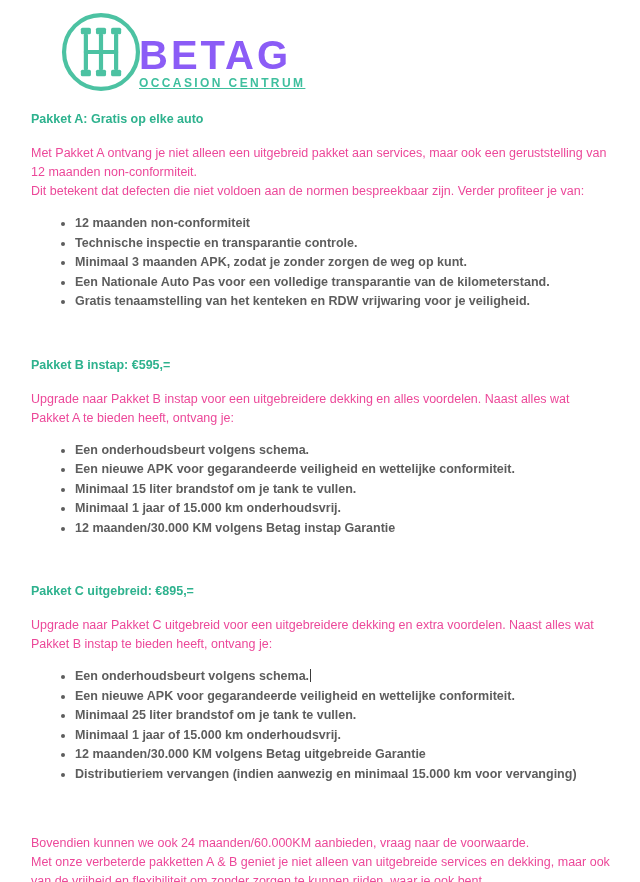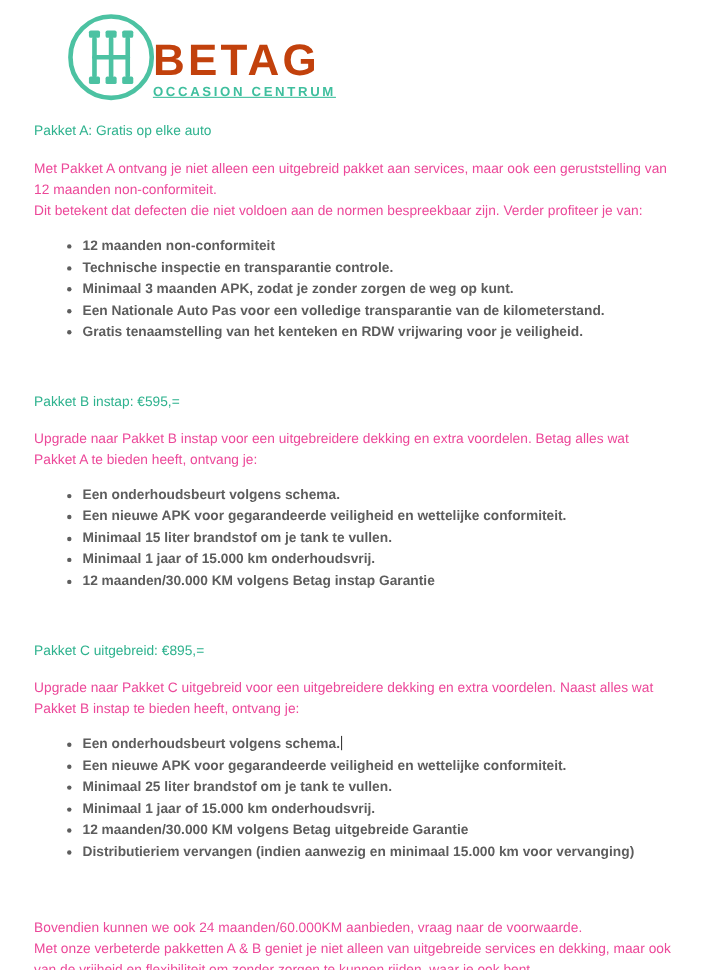--- a/index.html
+++ b/index.html
@@ -18,7 +18,7 @@
   .logo-text { margin-left: -4px; }
   .logo-name {
     font-size: 40px; font-weight: bold; letter-spacing: 3px;
-    color: #c2410c; line-height: 40px; margin-top: 16px;
+    color: #8b5cf6; line-height: 40px; margin-top: 16px;
   }
   .logo-subtitle {
     font-size: 12px; font-weight: bold; letter-spacing: 2.4px;

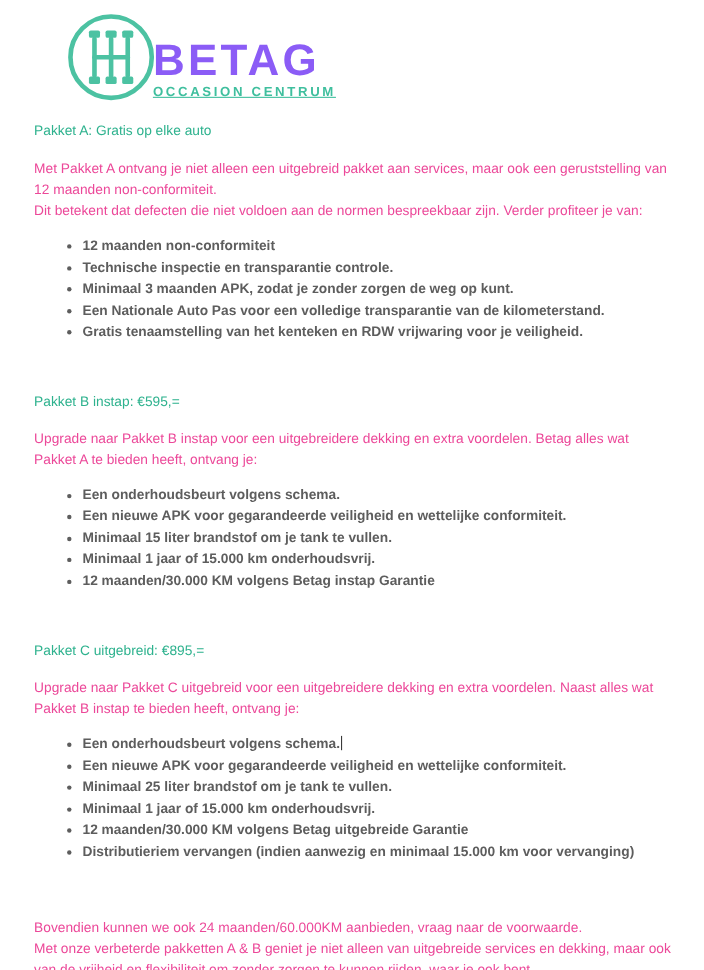--- a/index.html
+++ b/index.html
@@ -27,7 +27,7 @@
 
   
   h2.section-heading {
-    font-size: 12.5px; font-weight: normal; color: #2eb28e;
+    font-size: 12.5px; font-weight: bold; color: #2eb28e;
     line-height: 15px; margin: 0 0 17px 0;
   }
   .section-a h2.section-heading { margin-top: 14px; }

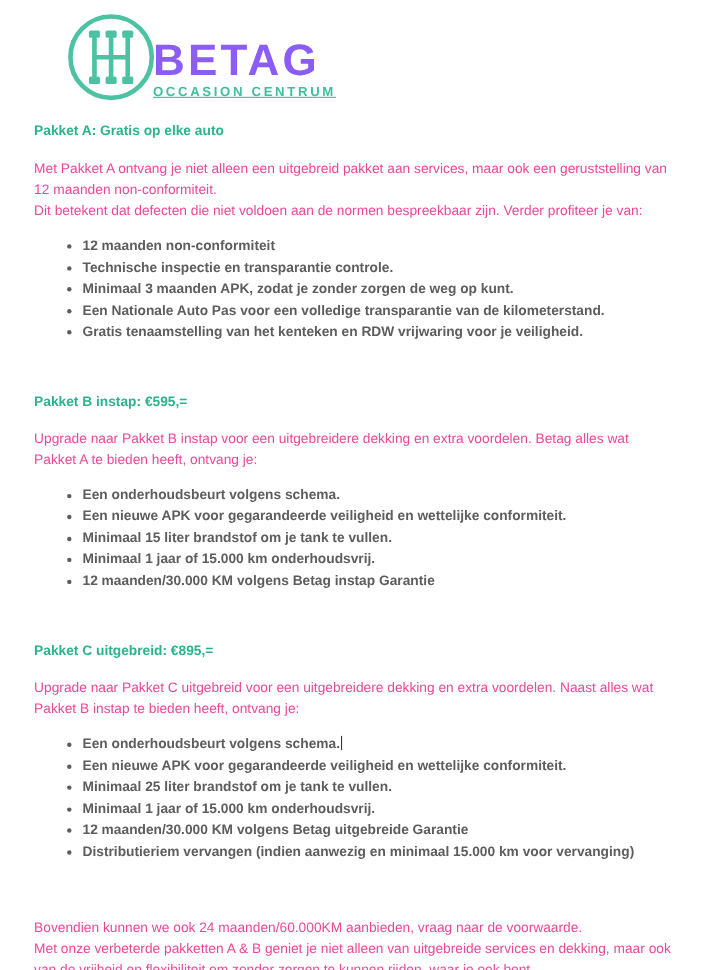--- a/index.html
+++ b/index.html
@@ -97,7 +97,7 @@
 
   <section class="section-b">
     <h2 class="section-heading">Pakket B instap: €595,=</h2>
-    <p class="body-text">Upgrade naar Pakket B instap voor een uitgebreidere dekking en extra voordelen. Betag alles wat Pakket A te bieden heeft, ontvang je:</p>
+    <p class="body-text">Upgrade naar Pakket B instap voor een uitgebreidere dekking en alles voordelen. Naast alles wat Pakket A te bieden heeft, ontvang je:</p>
     <ul class="bullet-list">
       <li><span>Een onderhoudsbeurt volgens schema.</span></li>
       <li><span>Een nieuwe APK voor gegarandeerde veiligheid en wettelijke conformiteit.</span></li>

